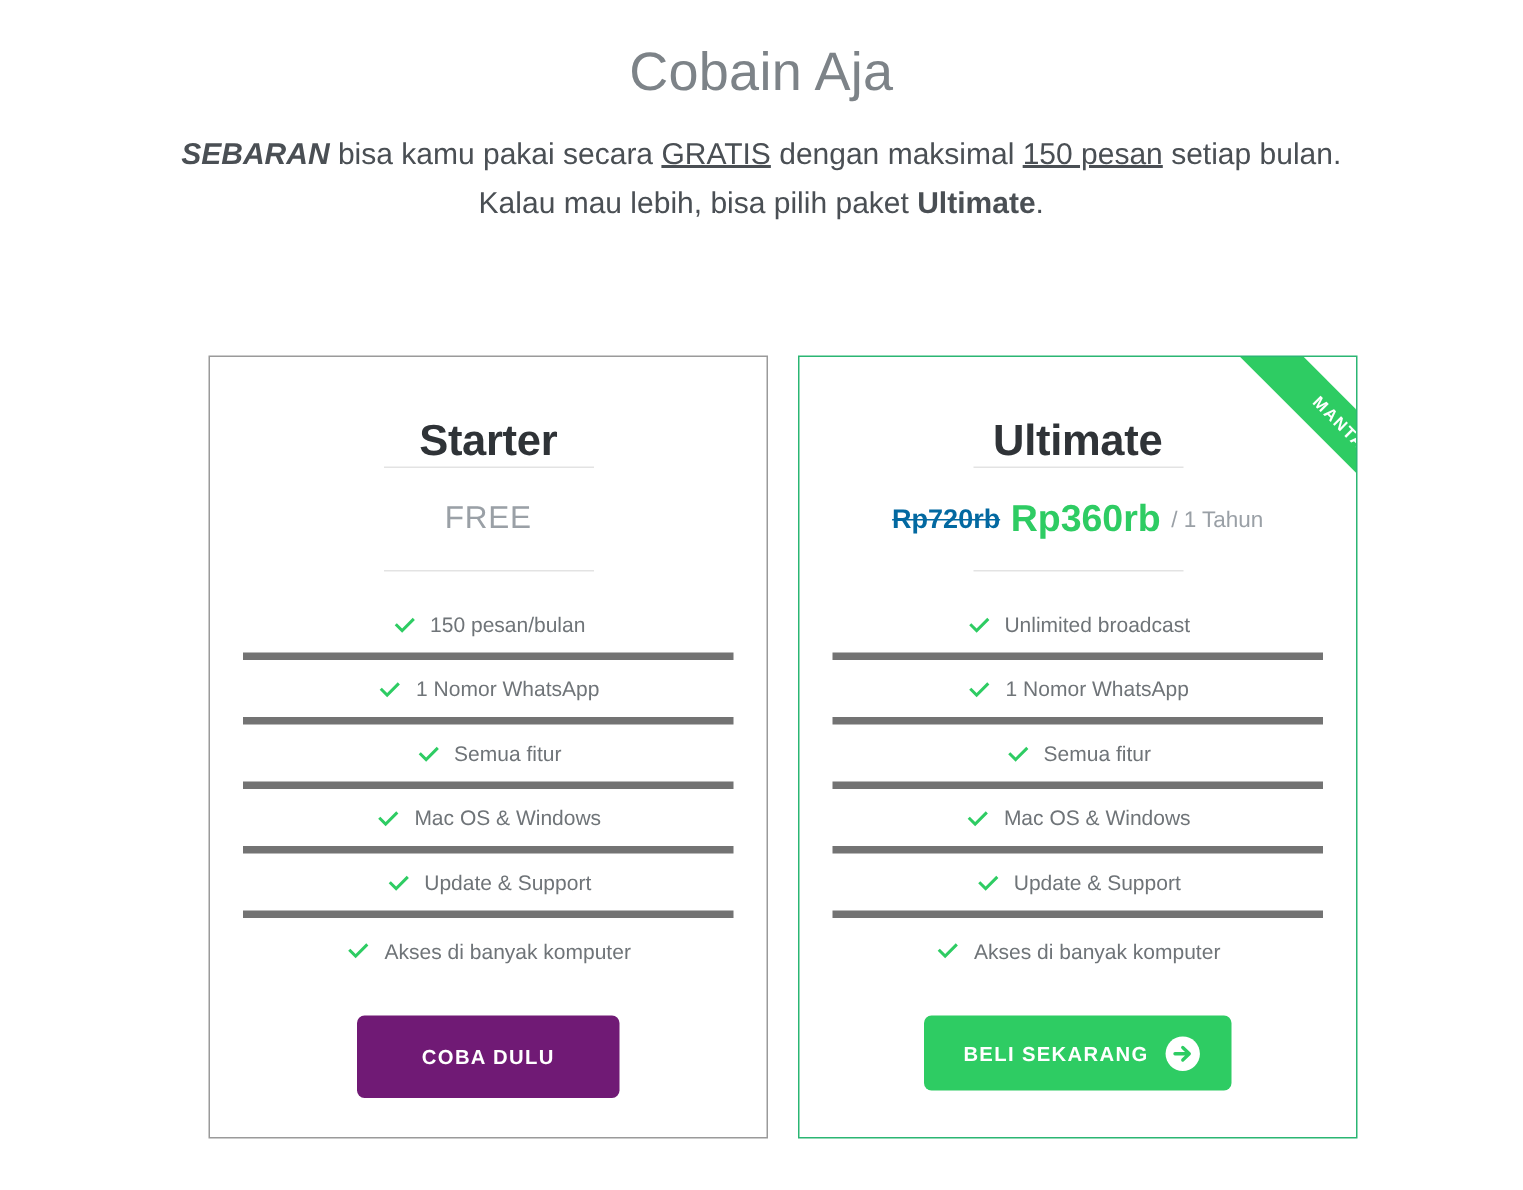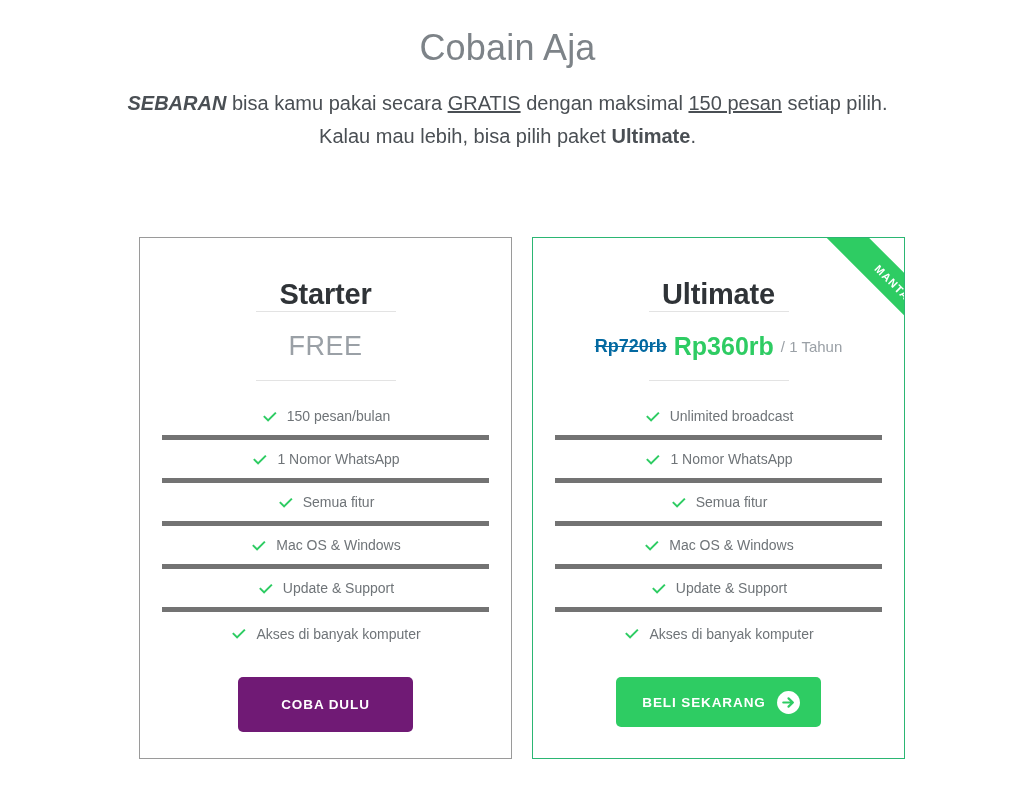--- a/index.html
+++ b/index.html
@@ -196,7 +196,7 @@
 <h1 class="page-title">Cobain Aja</h1>
 
 <div class="subtitle">
-  <div><span class="sub-strong-italic">SEBARAN</span><span> bisa kamu pakai secara </span><span class="sub-underline">GRATIS</span><span> dengan maksimal </span><span class="sub-underline">150 pesan</span><span> setiap pilih.</span></div>
+  <div><span class="sub-strong-italic">SEBARAN</span><span> bisa kamu pakai secara </span><span class="sub-underline">GRATIS</span><span> dengan maksimal </span><span class="sub-underline">150 pesan</span><span> setiap bulan.</span></div>
   <div><span>Kalau mau lebih, bisa pilih paket </span><span class="sub-bold">Ultimate</span><span>.</span></div>
 </div>
 

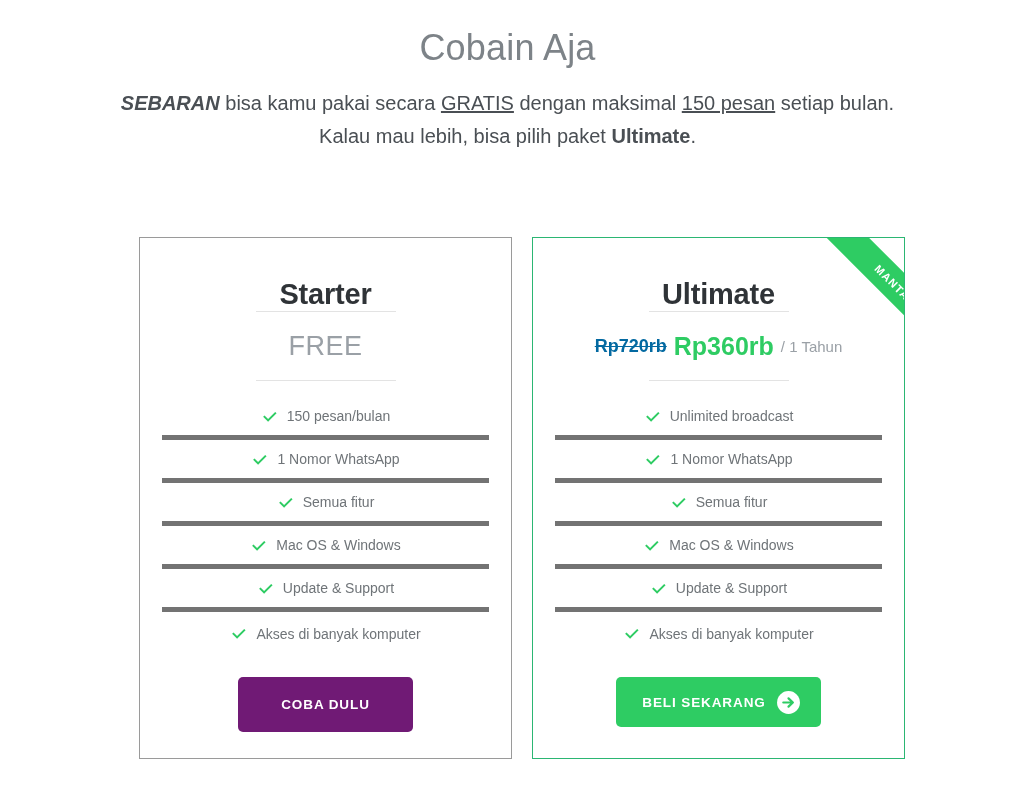--- a/index.html
+++ b/index.html
@@ -107,7 +107,7 @@
     white-space: nowrap;
   }
   .price-free {
-    font-size: 27px;
+    font-size: 21px;
     color: #9aa0a6;
     font-weight: 400;
     letter-spacing: 0.5px;

